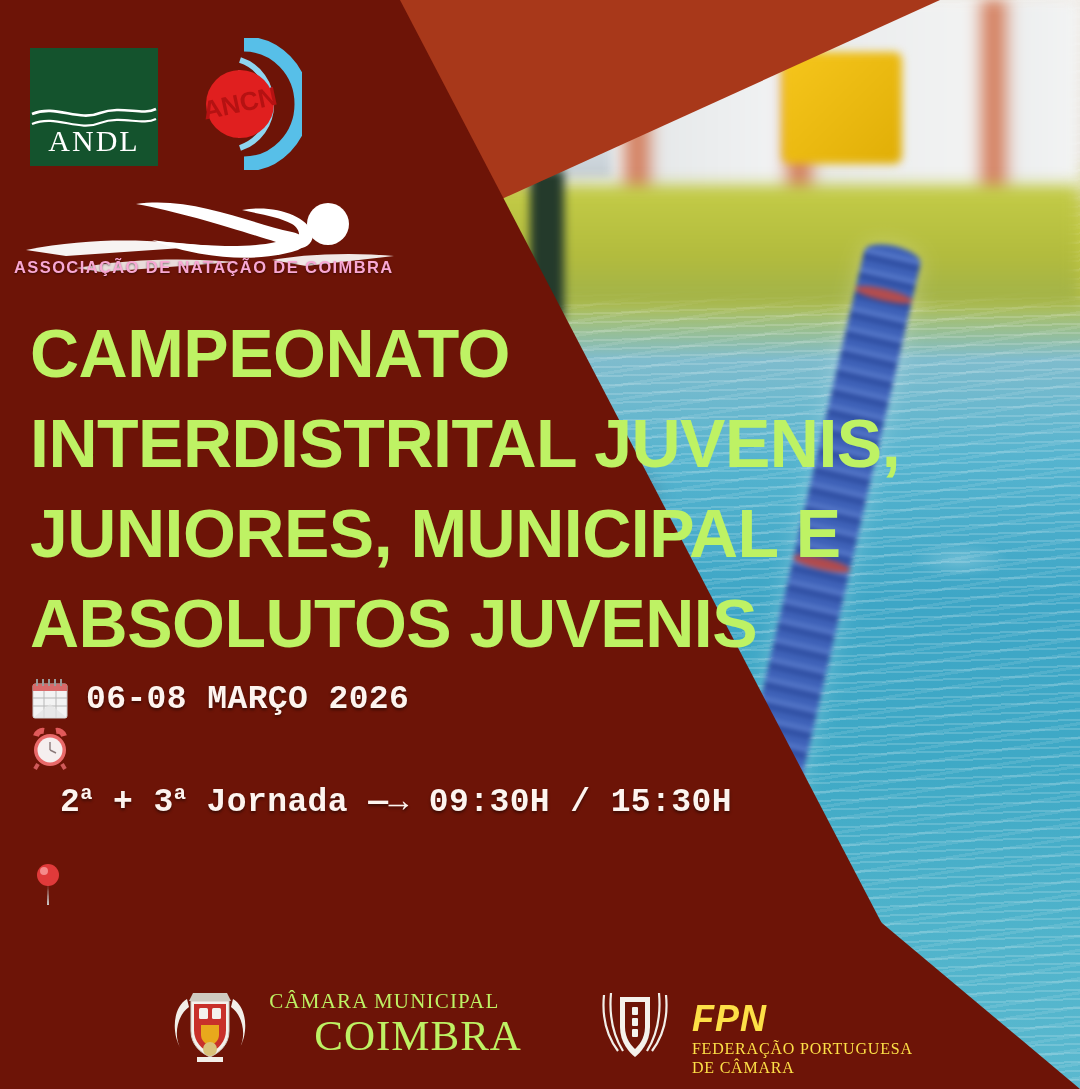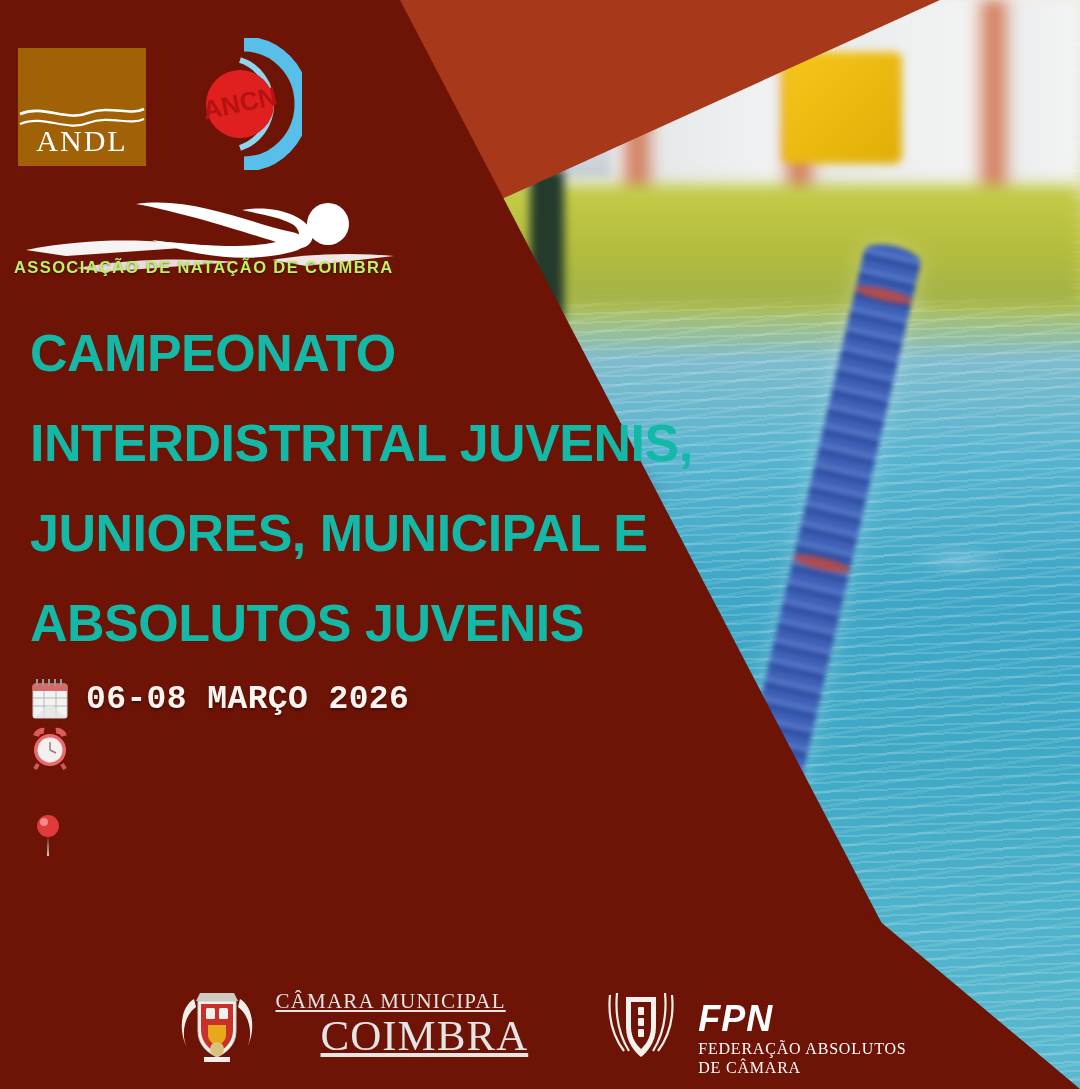--- a/index.html
+++ b/index.html
@@ -135,9 +135,9 @@
 
   
   .logo-andl {
-    position: absolute; left: 18px; top: 48px;
+    position: absolute; left: 30px; top: 48px;
     width: 128px; height: 118px;
-    background: #a16207;
+    background: #14532d;
   }
   .andl-waves { position: absolute; left: 0; top: 54px; width: 128px; height: 30px; }
   .andl-text {

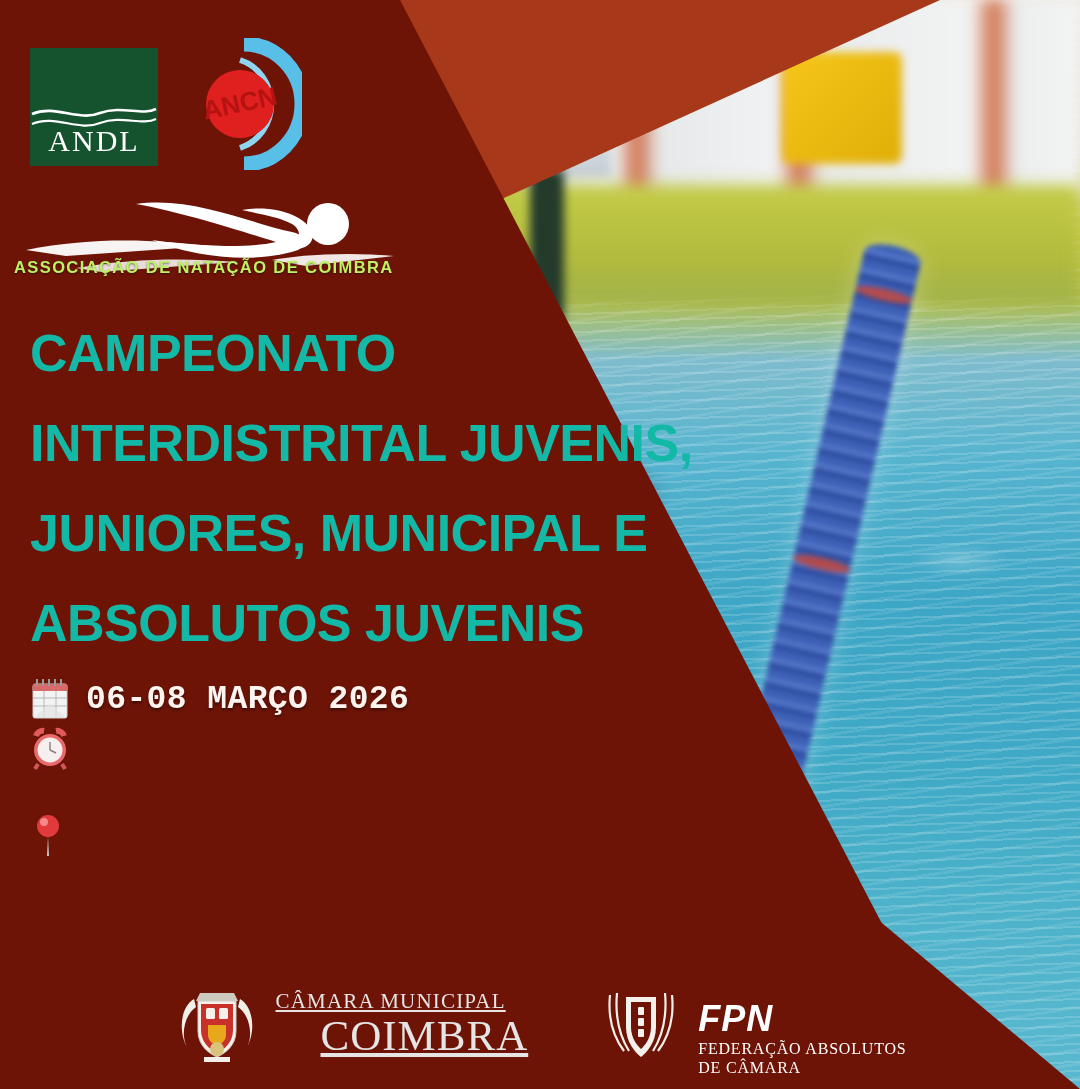--- a/index.html
+++ b/index.html
@@ -158,7 +158,7 @@
   }
   .anc-name {
     position: absolute; left: 14px; top: 258px;
-    color: #bef264; font-size: 16.5px; font-weight: bold;
+    color: #f9a8d4; font-size: 16.5px; font-weight: bold;
     letter-spacing: 1.4px;
     text-shadow: 0 1px 2px rgba(0,0,0,.5);
   }

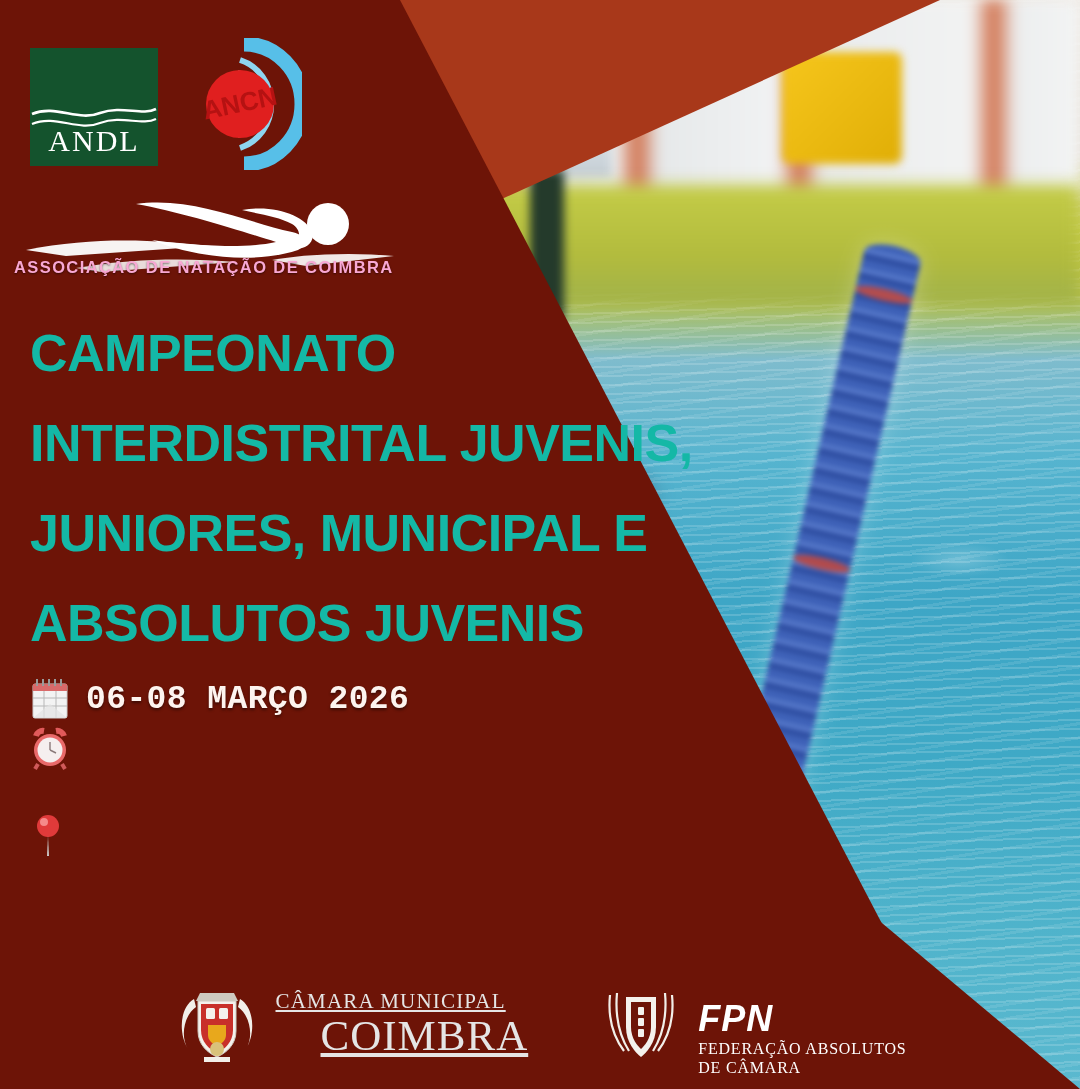--- a/index.html
+++ b/index.html
@@ -167,8 +167,8 @@
   .title {
     position: absolute; left: 30px; top: 308px;
     width: 1010px;
-    color: #14b8a6;
-    font-size: 52px;
+    color: #bef264;
+    font-size: 68px;
     font-weight: bold;
     line-height: 90px;
     letter-spacing: -0.5px;

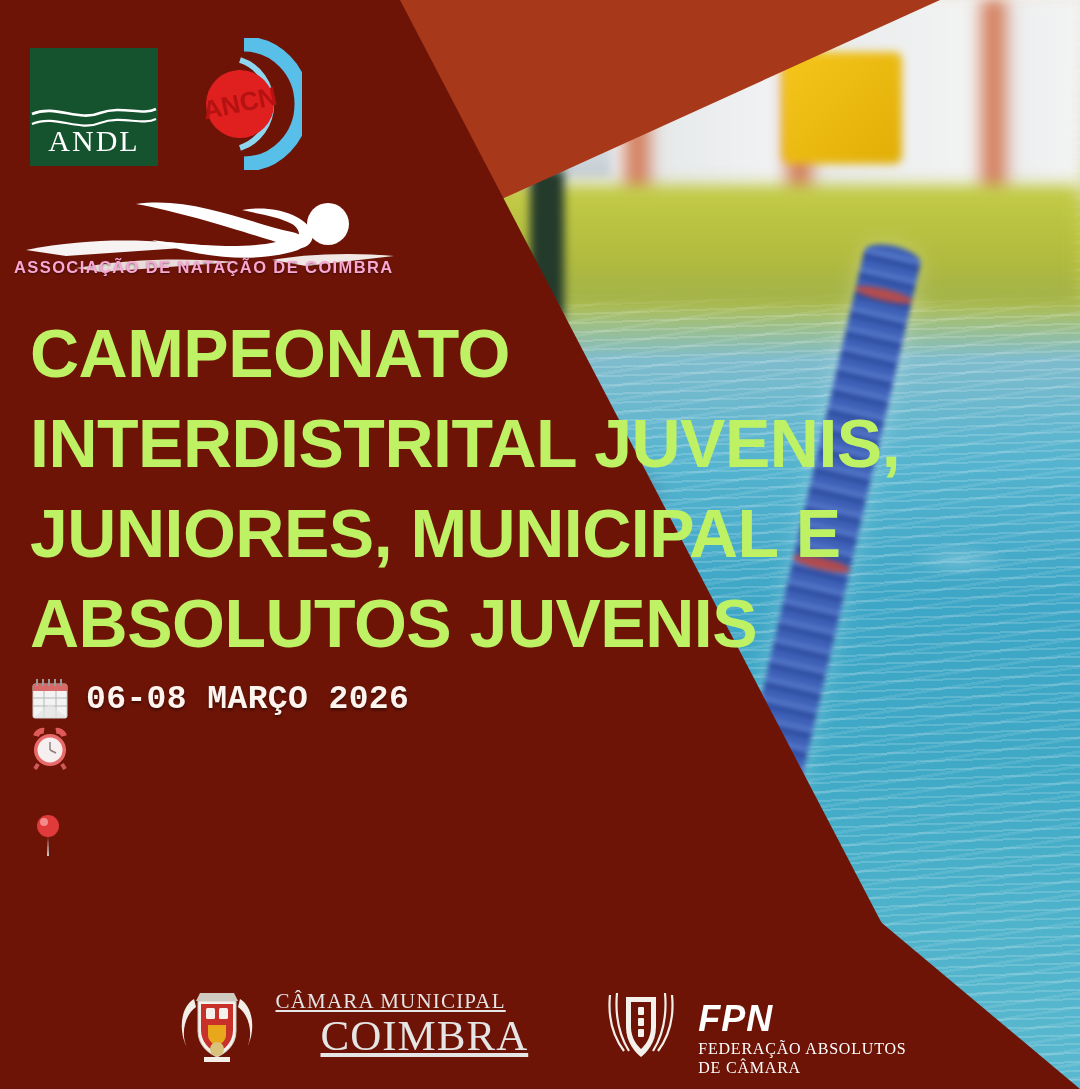--- a/index.html
+++ b/index.html
@@ -317,6 +317,11 @@
       </div>
     </div>
 
+    <div class="info-row indent">
+      <div class="info-text">
+        2<sup>a</sup> + 3<sup>a</sup> Jornada —→ 09:30H / 15:30H
+      </div>
+    </div>
 
     <div class="info-row venue">
       <div class="info-icon">

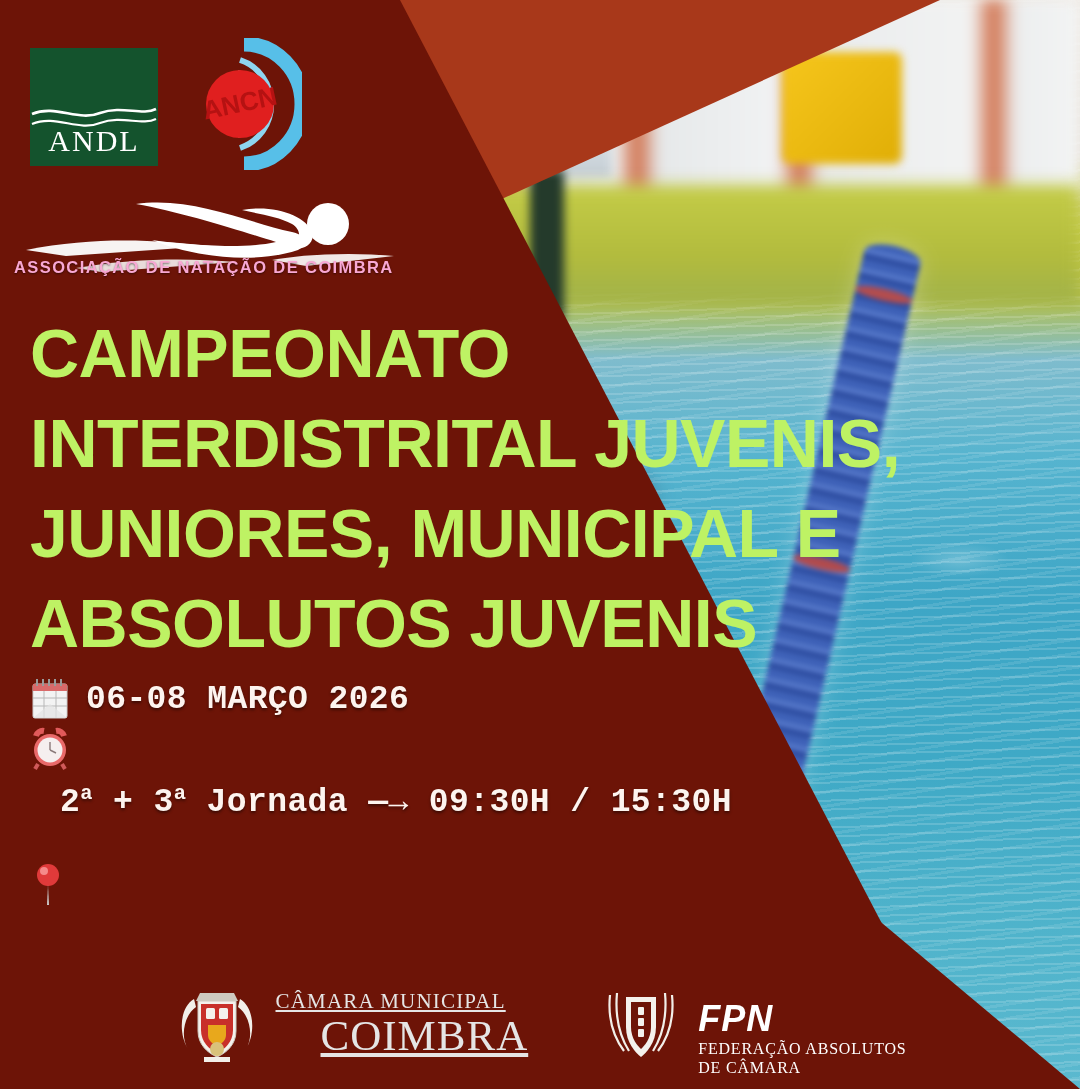--- a/index.html
+++ b/index.html
@@ -200,7 +200,7 @@
     gap: 40px;
   }
   .cmc { display: flex; align-items: center; gap: 16px; }
-  .cmc-text { color: #e5e5e5; font-family: "Liberation Serif", serif; line-height: 1; text-decoration: underline; }
+  .cmc-text { color: #bef264; font-family: "Liberation Serif", serif; line-height: 1; }
   .cmc-top { font-size: 21px; letter-spacing: 1.2px; }
   .cmc-bottom { font-size: 43px; letter-spacing: 1px; margin-top: 2px; margin-left: 45px; }
   .fpn { display: flex; align-items: center; gap: 14px; margin-left: 30px; }

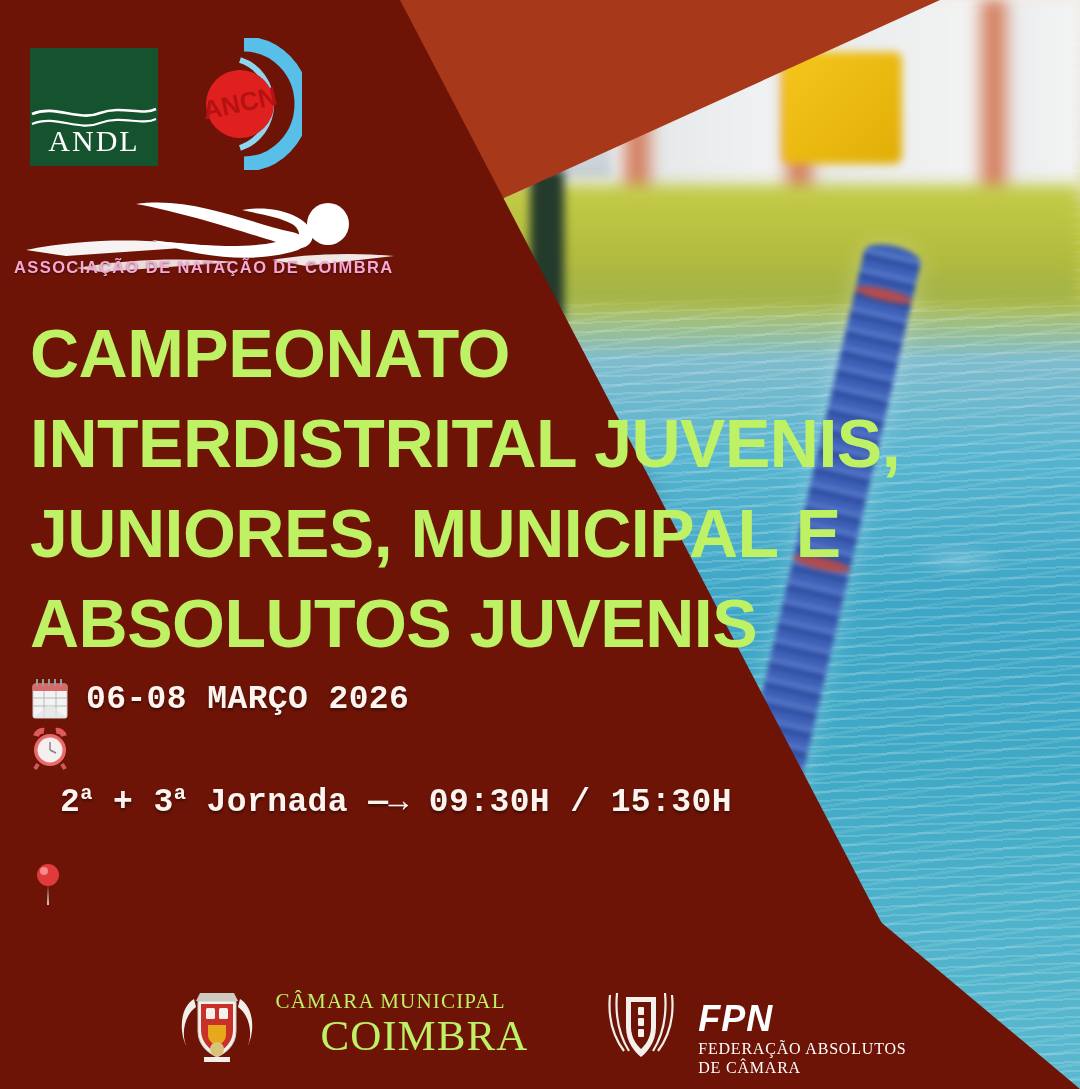--- a/index.html
+++ b/index.html
@@ -204,7 +204,7 @@
   .cmc-top { font-size: 21px; letter-spacing: 1.2px; }
   .cmc-bottom { font-size: 43px; letter-spacing: 1px; margin-top: 2px; margin-left: 45px; }
   .fpn { display: flex; align-items: center; gap: 14px; margin-left: 30px; }
-  .fpn-text { color: #ffffff; line-height: 1.05; margin-top: 29px; }
+  .fpn-text { color: #fde047; line-height: 1.05; margin-top: 29px; }
   .fpn-abbr { font-size: 36px; font-weight: bold; font-style: italic; letter-spacing: 1px; }
   .fpn-sub { font-family: "Liberation Serif", serif; font-size: 16px; letter-spacing: .8px; margin-top: 3px; }
 </style>

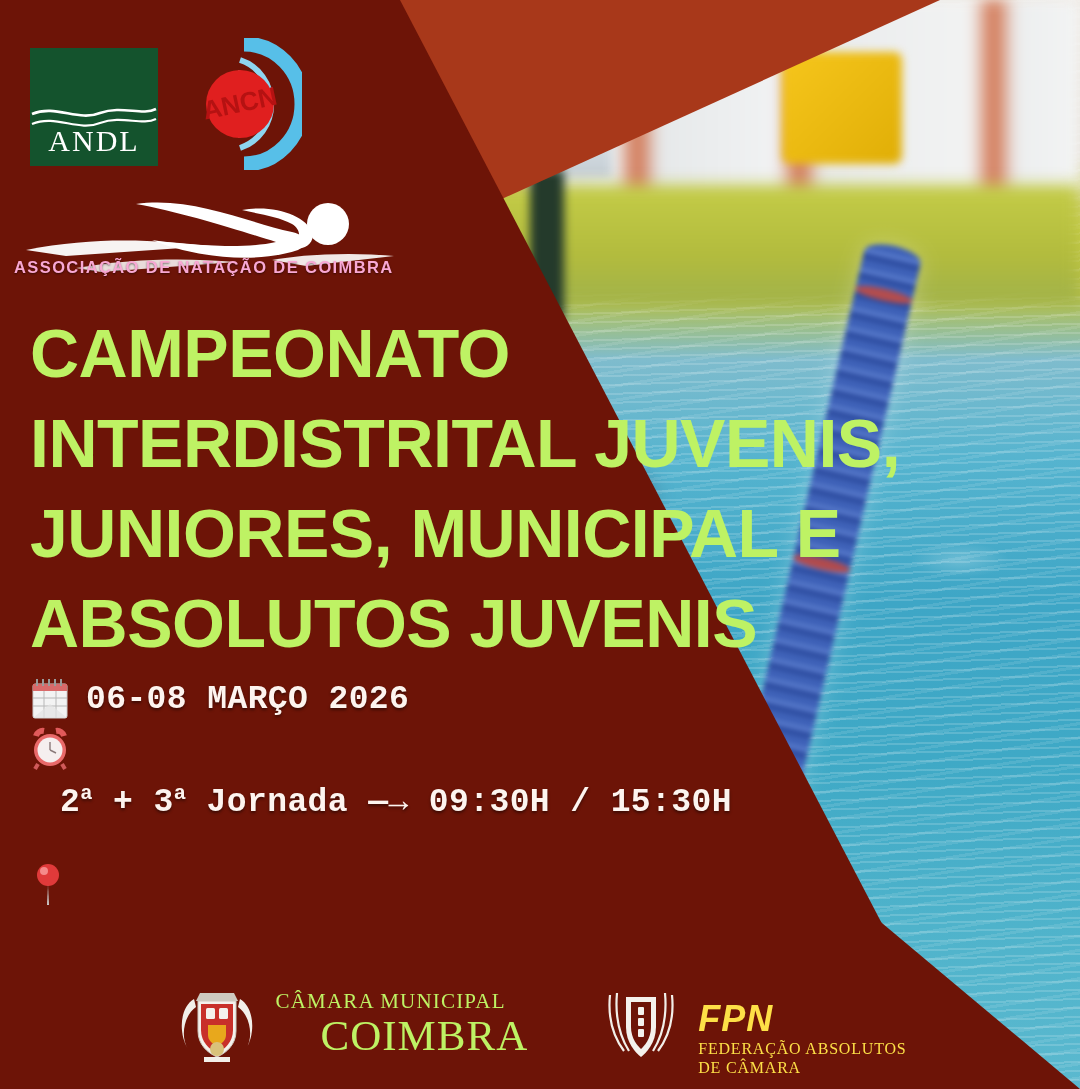--- a/index.html
+++ b/index.html
@@ -374,7 +374,7 @@
       </svg>
       <div class="fpn-text">
         <div class="fpn-abbr">FPN</div>
-        <div class="fpn-sub">FEDERAÇÃO ABSOLUTOS</div>
+        <div class="fpn-sub">FEDERAÇÃO PORTUGUESA</div>
         <div class="fpn-sub">DE CÂMARA</div>
       </div>
     </div>

